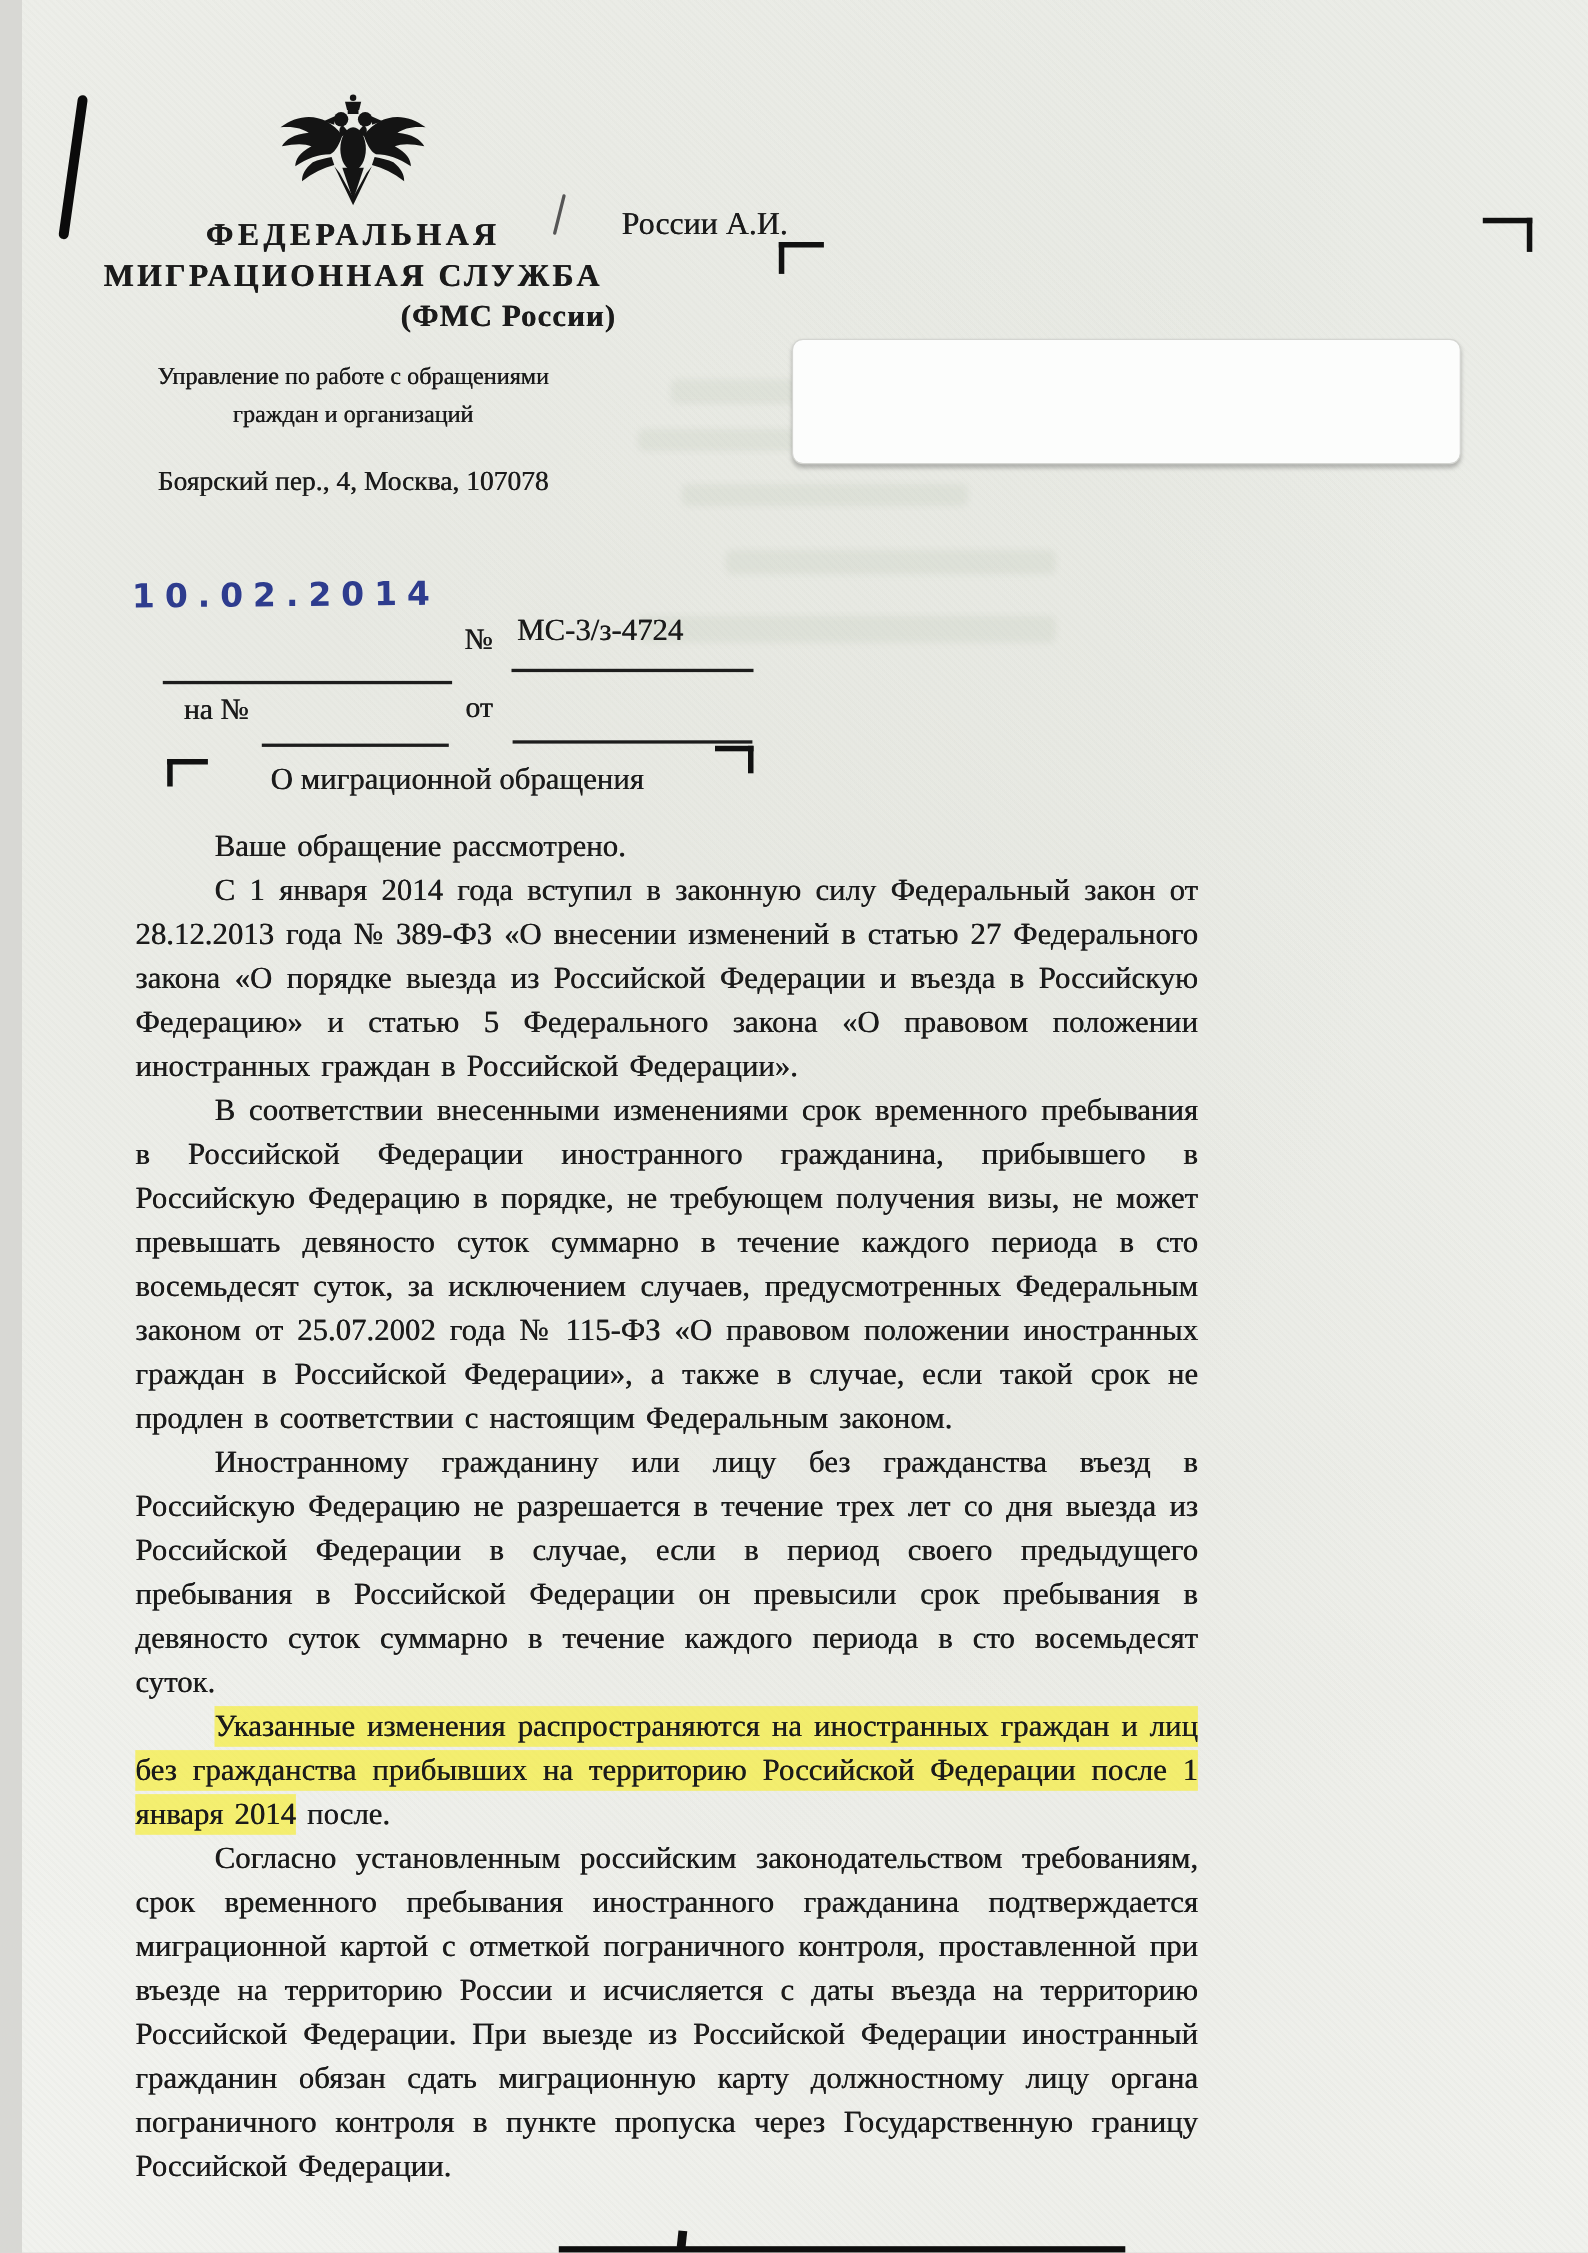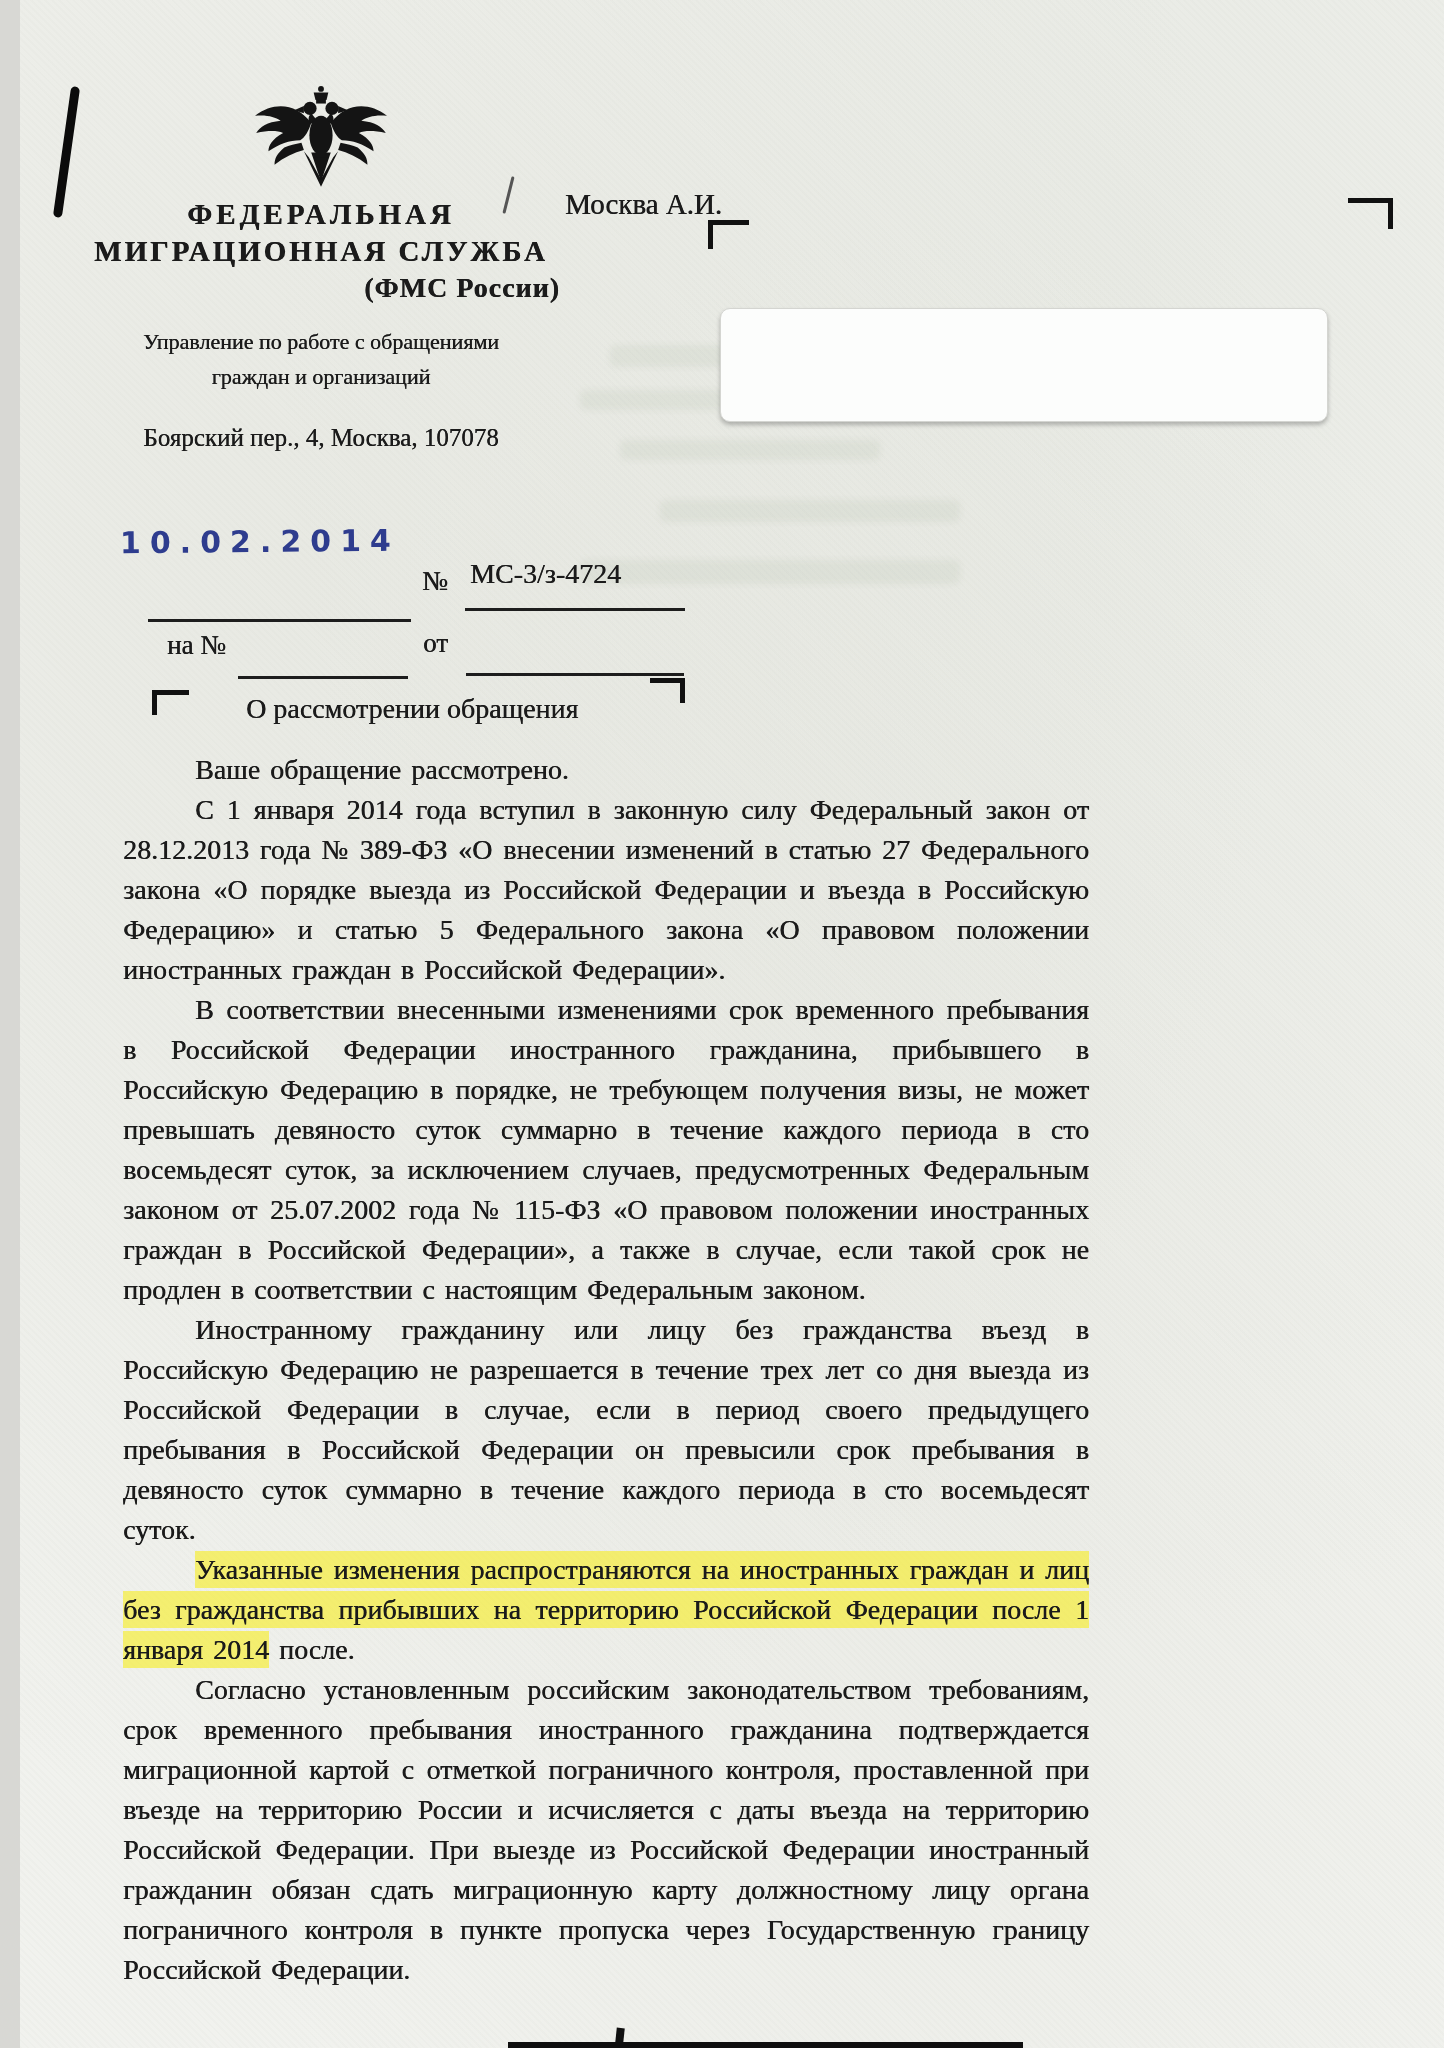--- a/index.html
+++ b/index.html
@@ -132,7 +132,7 @@
     <div class="addr thicken">Боярский пер., 4, Москва, 107078</div>
   </div>
 
-  <div class="recipient-name thicken">Москва А.И.</div>
+  <div class="recipient-name thicken">России А.И.</div>
   <div class="bracket bracket-tl" style="left:688px;top:220px;width:36px;height:24px;"></div>
   <div class="bracket bracket-tr" style="left:1328px;top:198px;width:40px;height:26px;"></div>
   <div class="slash-mark"></div>

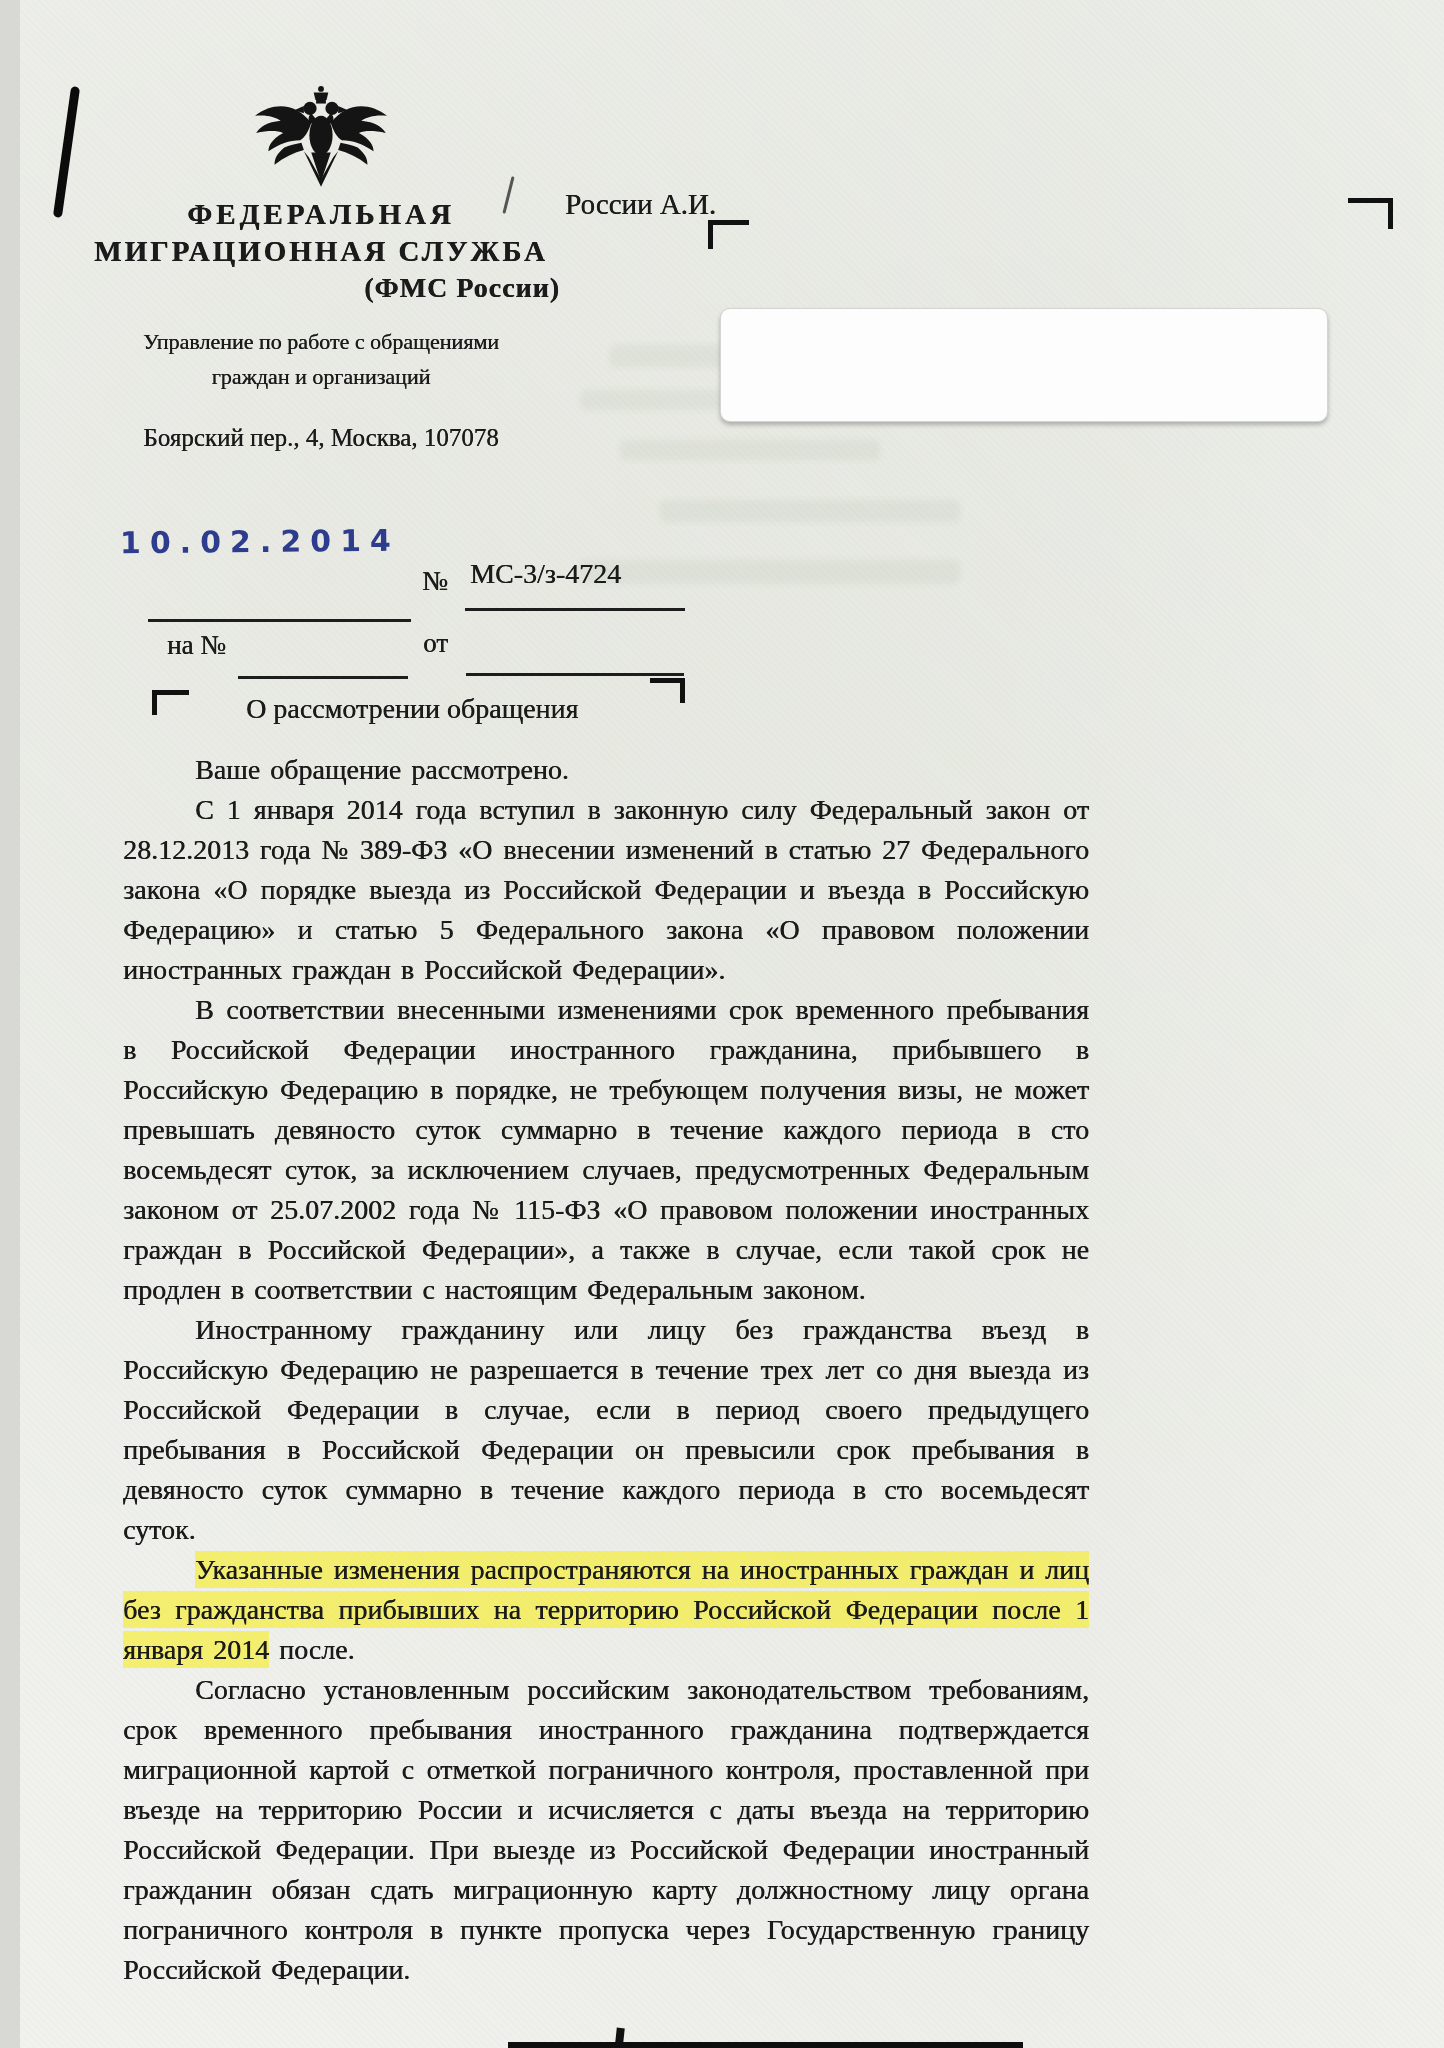--- a/index.html
+++ b/index.html
@@ -150,7 +150,7 @@
   <div class="ink-line" style="left:446px;top:673px;width:218px;"></div>
 
   <div class="bracket bracket-tl" style="left:132px;top:690px;width:32px;height:20px;"></div>
-  <div class="subject thicken">О рассмотрении обращения</div>
+  <div class="subject thicken">О миграционной обращения</div>
   <div class="bracket bracket-tr" style="left:630px;top:678px;width:30px;height:20px;"></div>
 
   <div class="body-text thicken">

